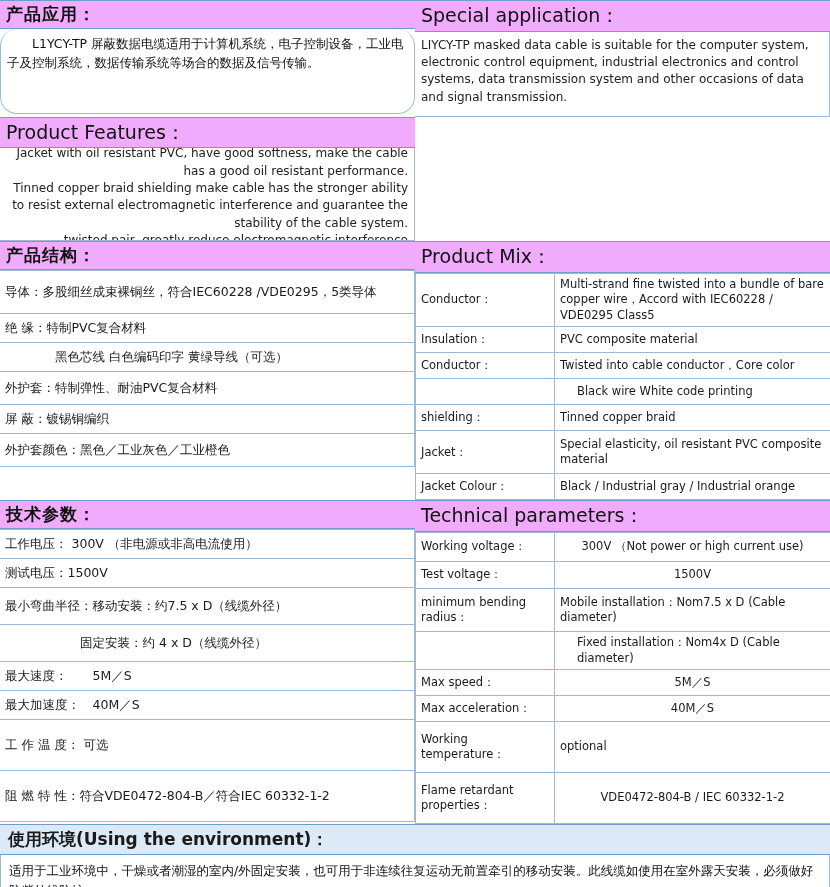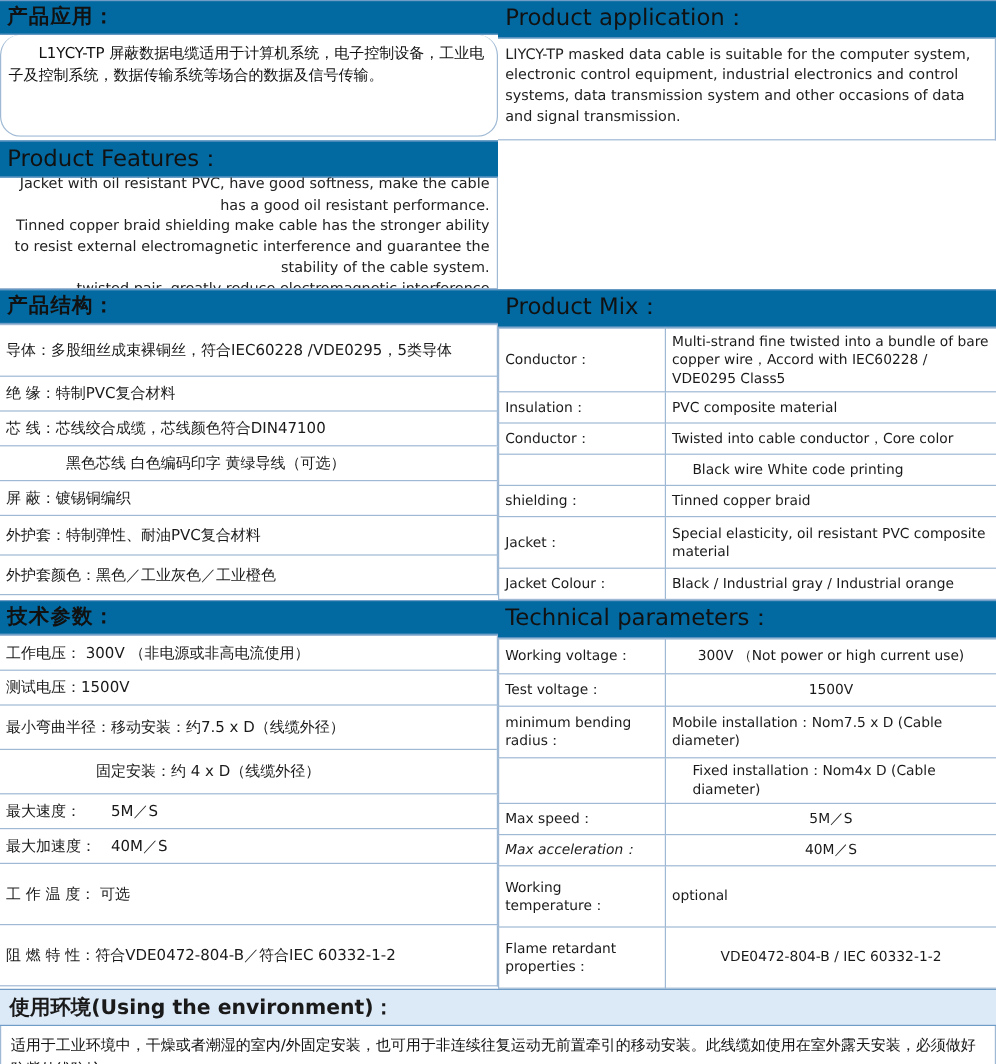--- a/index.html
+++ b/index.html
@@ -16,7 +16,7 @@
   .col-right{width:415px;box-sizing:border-box;}
 
   .sec-head{
-    background:#0369a1;
+    background:#f0abfc;
     border:1px solid #6f9dc8;
     border-left:none;border-right:none;
     box-sizing:border-box;

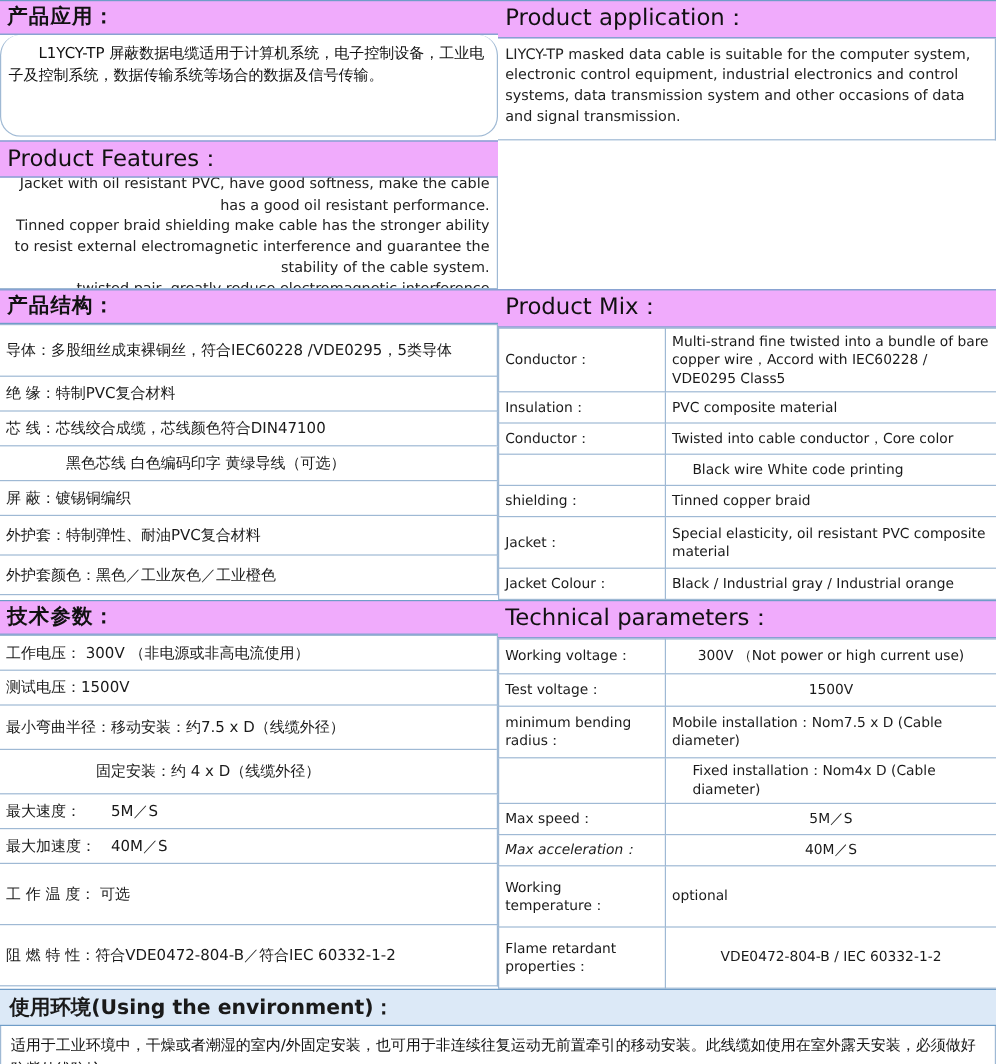--- a/index.html
+++ b/index.html
@@ -83,7 +83,7 @@
       <div class="body-box zh-txt indent clip" style="height:85px;">L1YCY-TP  屏蔽数据电缆适用于计算机系统，电子控制设备，工业电子及控制系统，数据传输系统等场合的数据及信号传输。</div>
     </div>
     <div class="col-right">
-      <div class="sec-head en">Product application：</div>
+      <div class="sec-head en">Special application：</div>
       <div class="body-box en-txt clip" style="height:85px;border-left:none;">LIYCY-TP masked data cable is suitable for the computer system, electronic control equipment, industrial electronics and control systems, data transmission system and other occasions of data and signal transmission.</div>
     </div>
   </div>

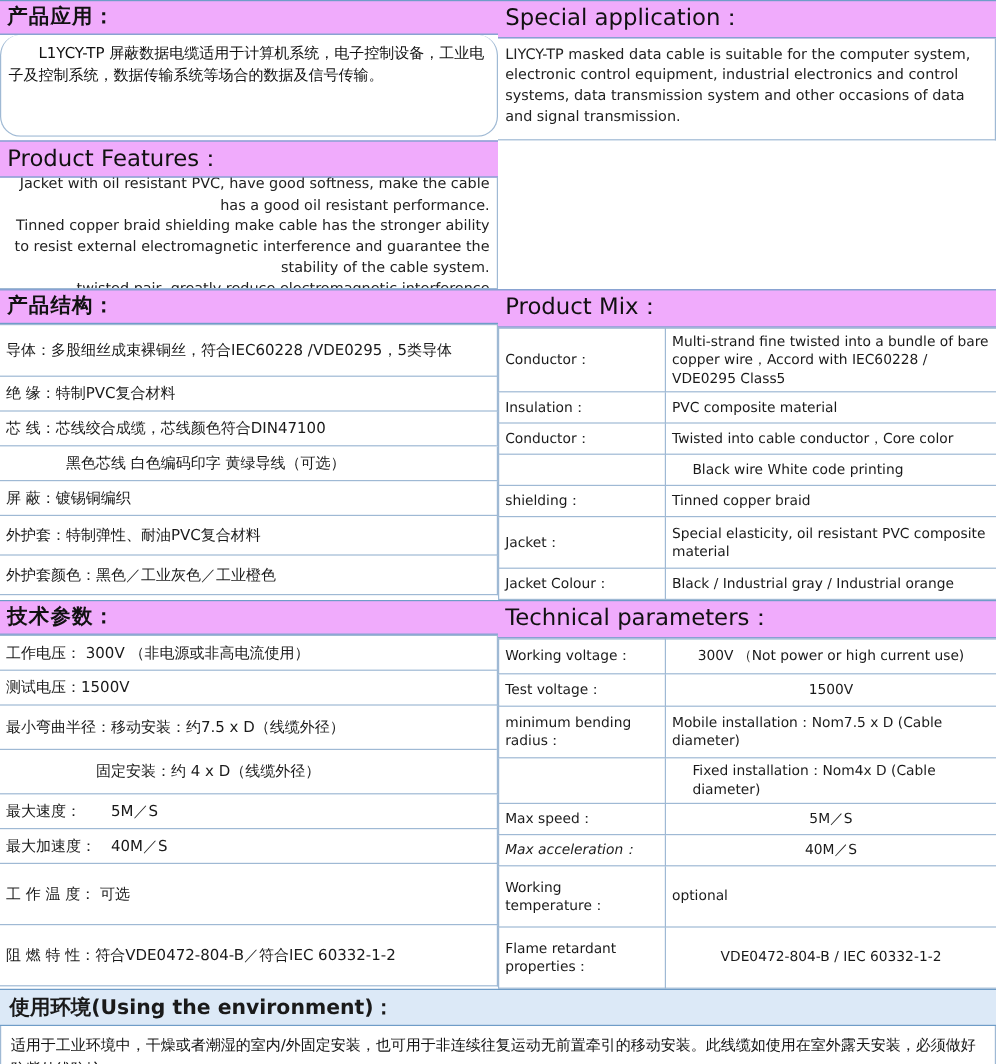--- a/index.html
+++ b/index.html
@@ -111,9 +111,6 @@
               <td class="noleft" style="height:22px;">绝  缘：特制PVC复合材料</td>
             </tr>
         <tr>
-              <td class="noleft" style="height:22px;border-bottom:none;">芯  线：芯线绞合成缆，芯线颜色符合DIN47100</td>
-            </tr>
-        <tr>
               <td class="noleft" style="height:22px;">　　　　黑色芯线  白色编码印字  黄绿导线（可选）</td>
             </tr>
         <tr>

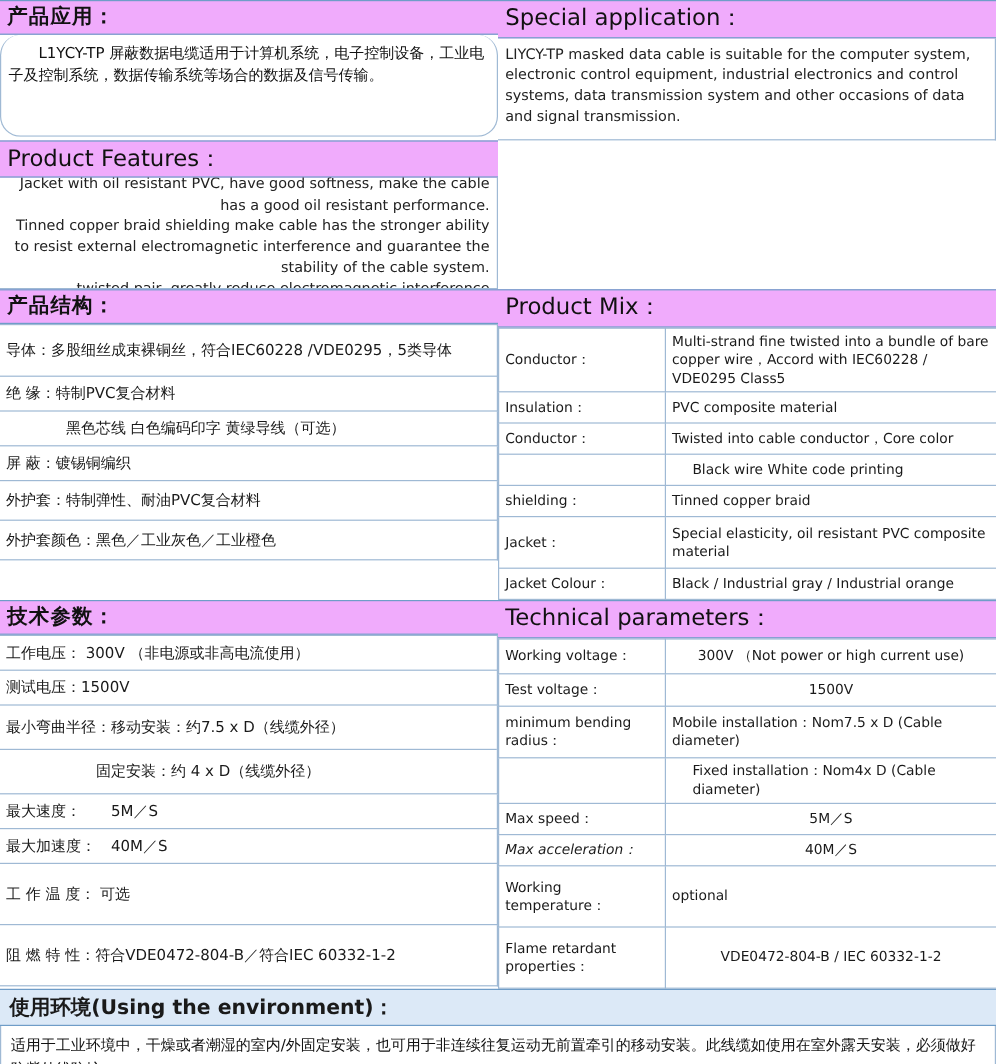--- a/index.html
+++ b/index.html
@@ -114,10 +114,10 @@
               <td class="noleft" style="height:22px;">　　　　黑色芯线  白色编码印字  黄绿导线（可选）</td>
             </tr>
         <tr>
+              <td class="noleft" style="height:26px;">外护套：特制弹性、耐油PVC复合材料</td>
+            </tr>
+        <tr>
               <td class="noleft" style="height:22px;">屏  蔽：镀锡铜编织</td>
-            </tr>
-        <tr>
-              <td class="noleft" style="height:26px;">外护套：特制弹性、耐油PVC复合材料</td>
             </tr>
         <tr>
               <td class="noleft" style="height:26px;">外护套颜色：黑色／工业灰色／工业橙色</td>

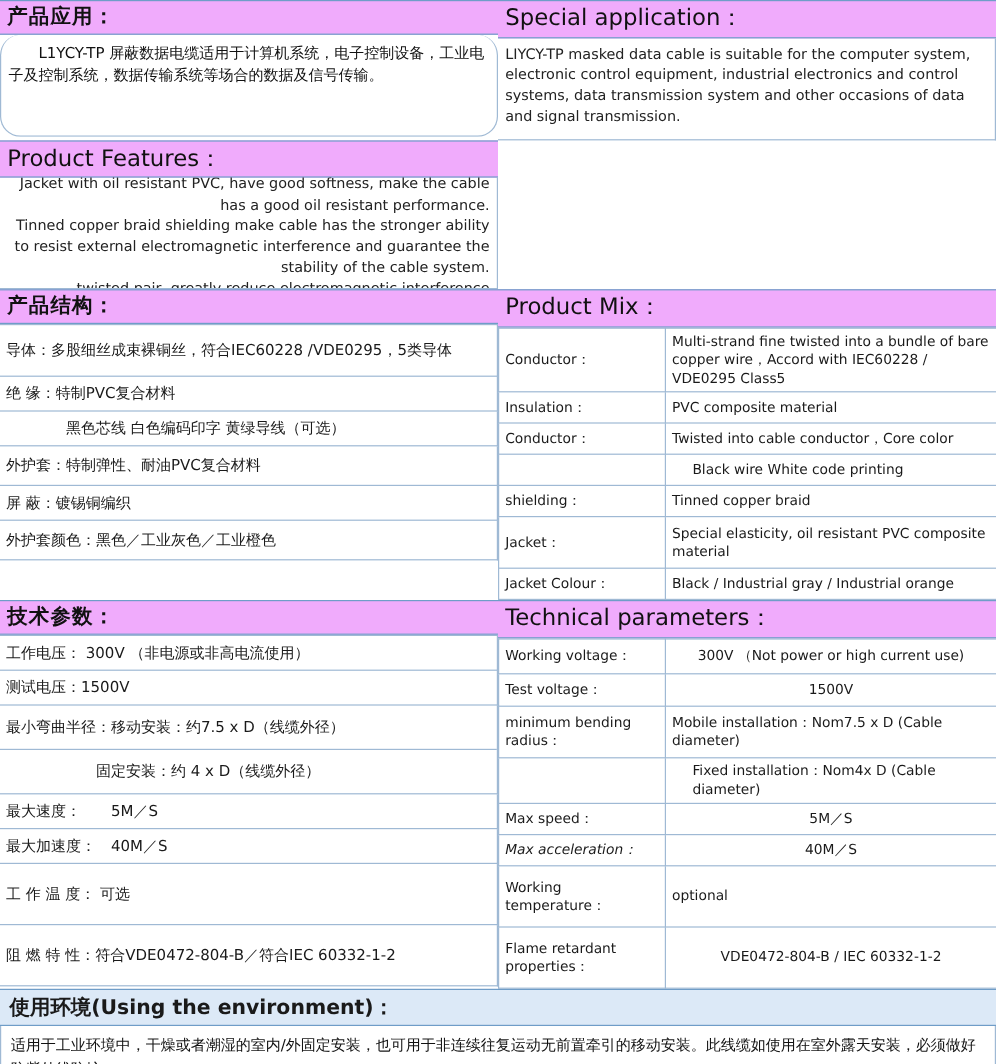--- a/index.html
+++ b/index.html
@@ -219,7 +219,7 @@
           <td class="noright" style="text-align:center;">5M／S</td>
         </tr>
         <tr>
-          <td class="lbl" style="height:19px;font-style:italic;">Max acceleration：</td>
+          <td class="lbl" style="height:19px;">Max acceleration：</td>
           <td class="noright" style="text-align:center;">40M／S</td>
         </tr>
         <tr>

